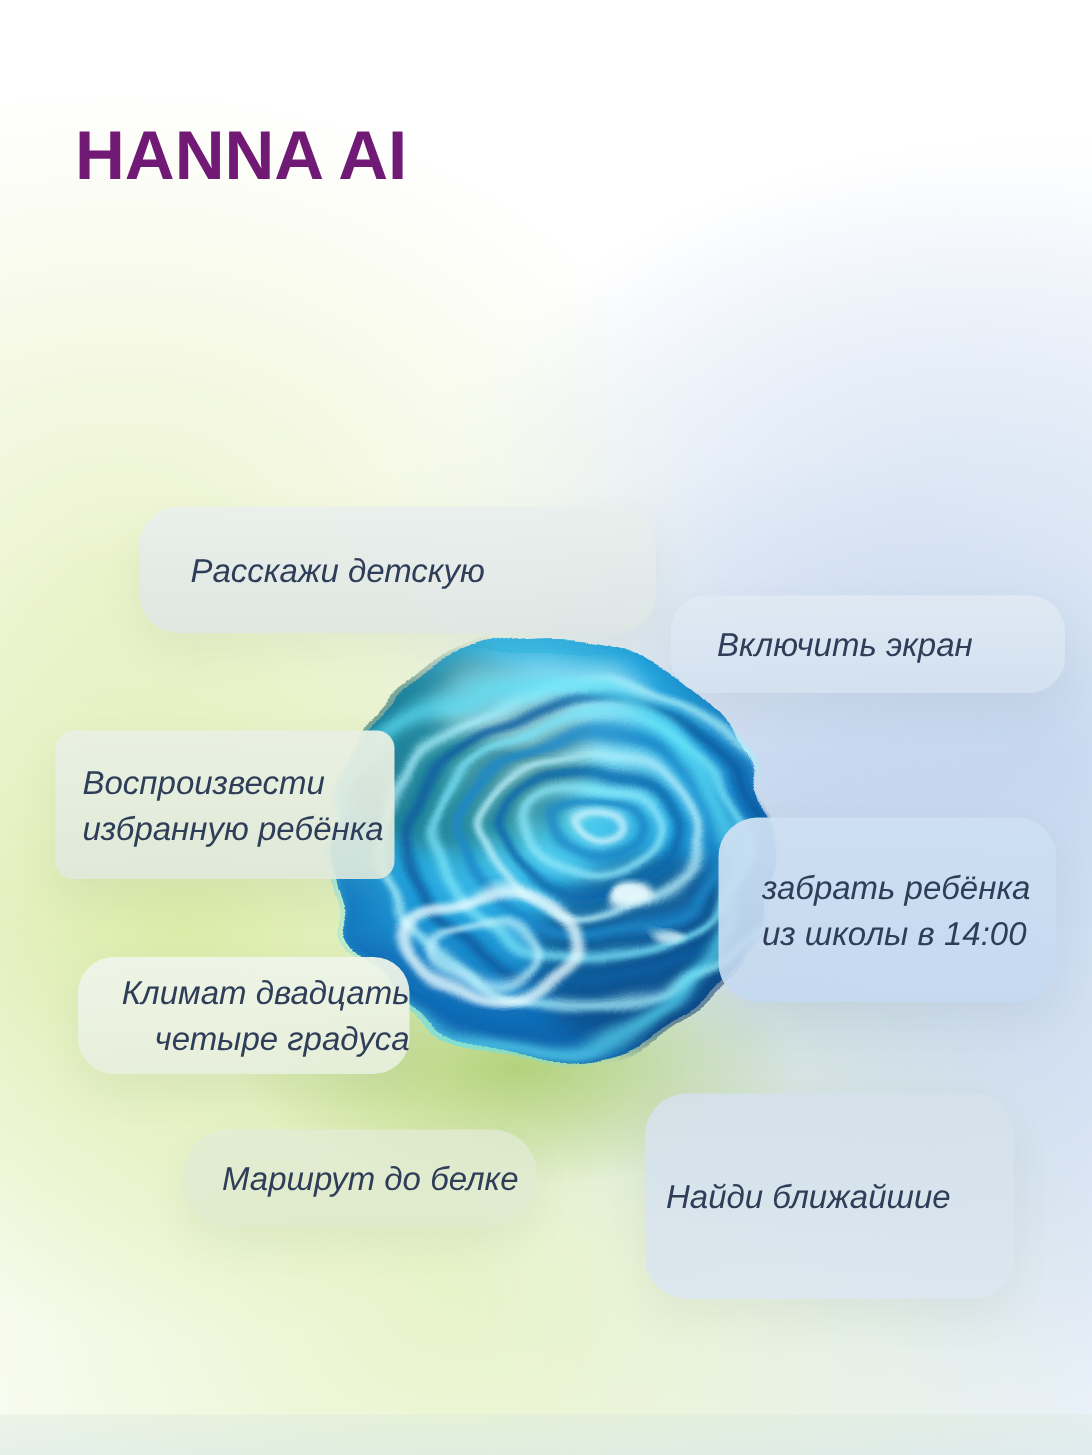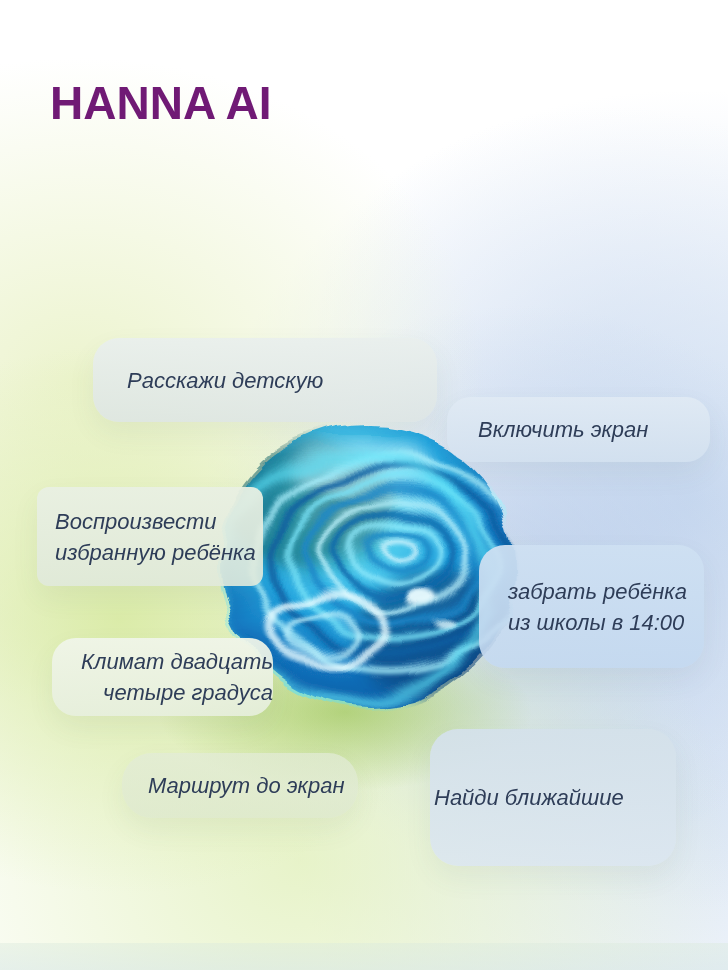--- a/index.html
+++ b/index.html
@@ -145,7 +145,7 @@
 </div>
 
 <div class="bubble b6">
-  <span>Маршрут до экран</span>
+  <span>Маршрут до белке</span>
 </div>
 
 <div class="bubble b7">

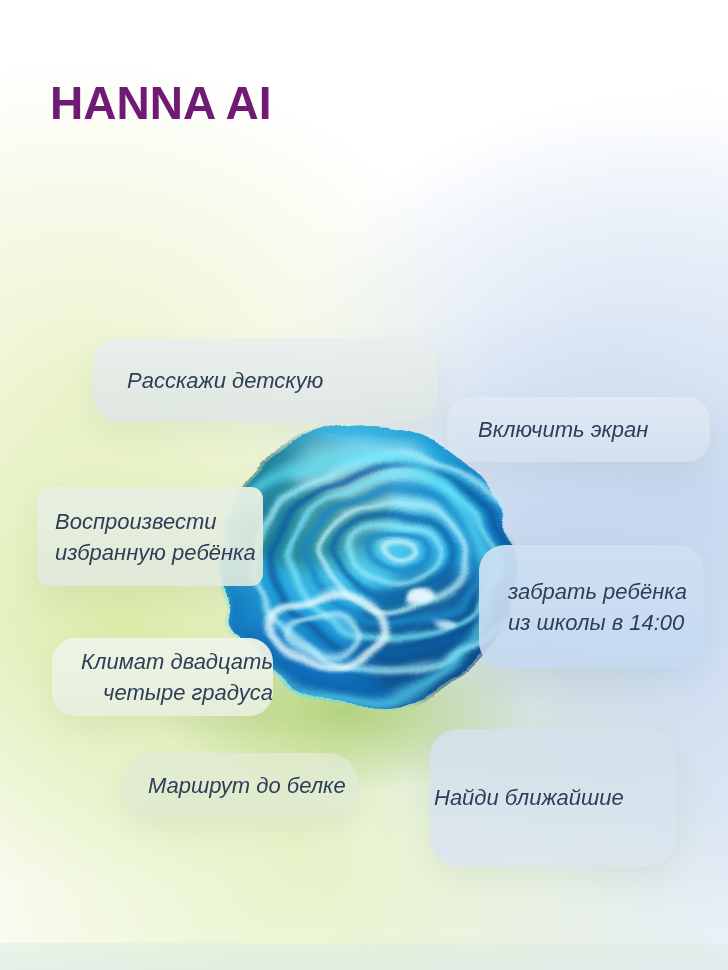--- a/index.html
+++ b/index.html
@@ -52,7 +52,7 @@
         background:linear-gradient(180deg, rgba(240,245,233,0.94), rgba(231,239,223,0.88));text-align:right; }
   .b6 { left:122px; top:753px; width:236px; height:65px;  border-radius:30px; padding-left:26px;
         background:linear-gradient(180deg, rgba(226,235,215,0.72), rgba(219,230,206,0.66)); }
-  .b7 { left:430px; top:729px; width:246px; height:137px; border-radius:28px; padding-left:4px;
+  .b7 { left:430px; top:729px; width:246px; height:137px; border-radius:28px; padding-left:14px;
         background:linear-gradient(180deg, rgba(212,225,234,0.94), rgba(219,230,240,0.88)); }
 </style>
 </head>

